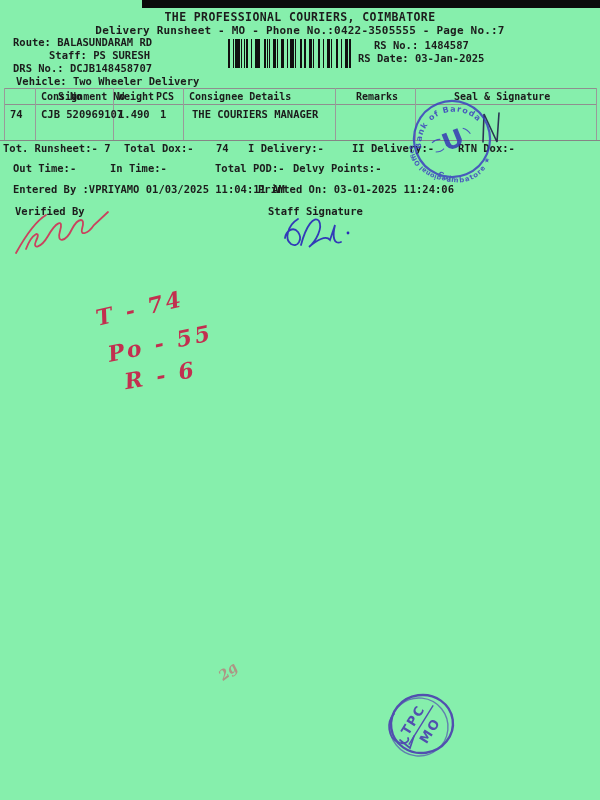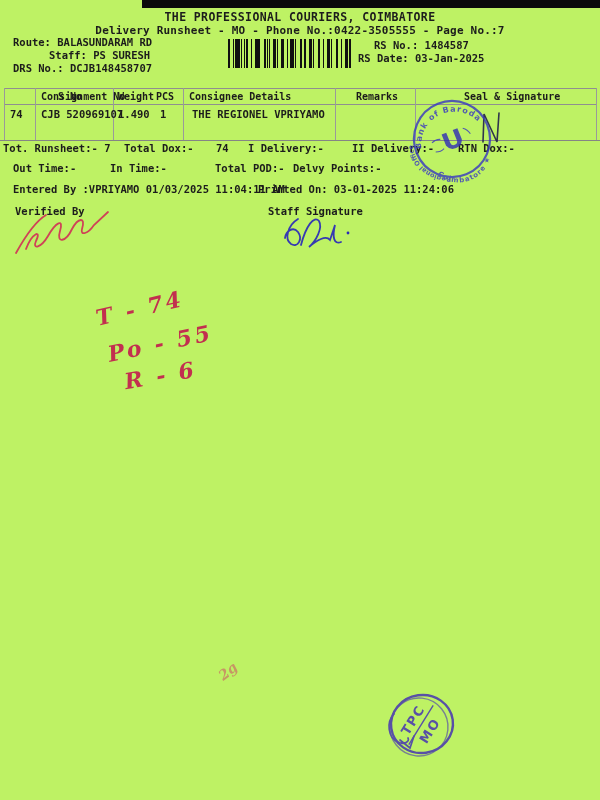--- a/index.html
+++ b/index.html
@@ -7,7 +7,7 @@
     position:relative;
     width:600px;height:800px;
     margin:0 auto;
-    background:#bef264;
+    background:#86efac;
     overflow:hidden;
     font-family:"DejaVu Sans Mono","Liberation Mono",monospace;
     font-weight:bold;

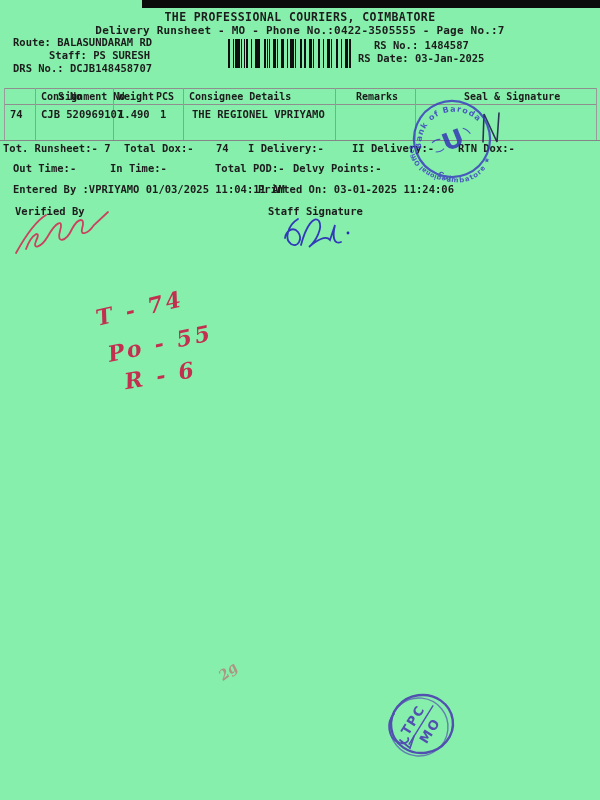--- a/index.html
+++ b/index.html
@@ -59,6 +59,7 @@
   <div class="abs info" style="left:13px;top:36px;">Route: BALASUNDARAM RD</div>
   <div class="abs info" style="left:13px;top:49px;margin-left:36px;">Staff: PS SURESH</div>
   <div class="abs info" style="left:13px;top:62px;">DRS No.: DCJB148458707</div>
+  <div class="abs info" style="left:16px;top:75px;">Vehicle: Two Wheeler Delivery</div>
 
   <div class="barcode"></div>
 

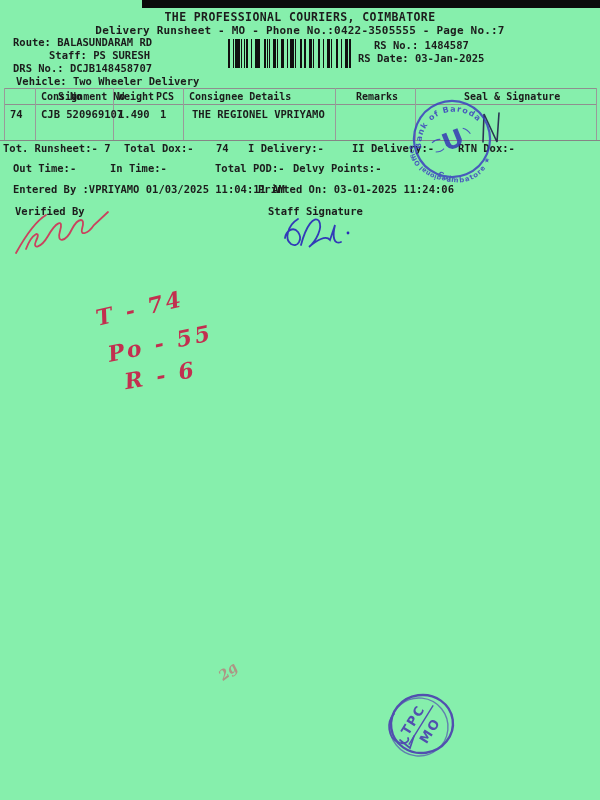--- a/index.html
+++ b/index.html
@@ -83,7 +83,7 @@
   <div class="abs th" style="left:156px;top:91px;">PCS</div>
   <div class="abs th" style="left:189px;top:91px;">Consignee Details</div>
   <div class="abs th" style="left:341px;top:91px;padding-left:15px;">Remarks</div>
-  <div class="abs th" style="left:453px;top:91px;padding-left:11px;">Seal &amp; Signature</div>
+  <div class="abs th" style="left:443px;top:91px;padding-left:11px;">Seal &amp; Signature</div>
 
   <div class="abs td" style="left:10px;top:108px;">74</div>
   <div class="abs td" style="left:41px;top:108px;">CJB 520969107</div>

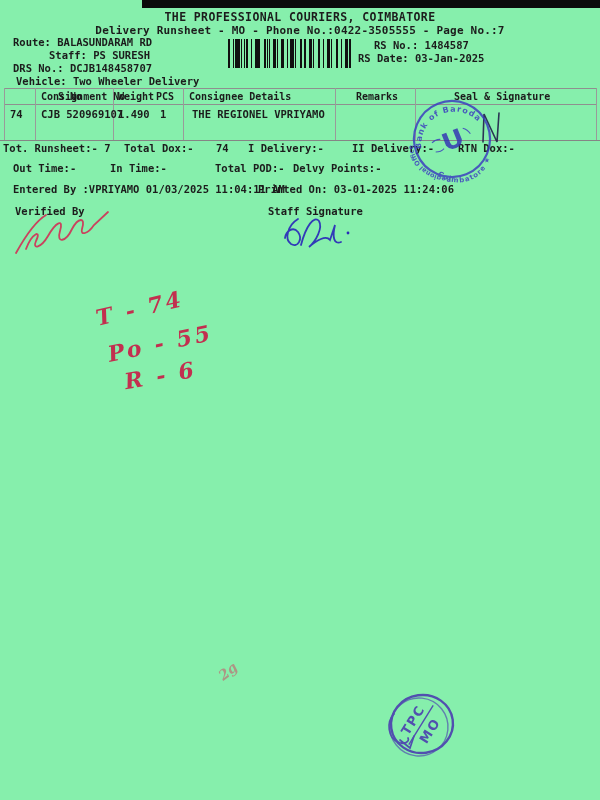--- a/index.html
+++ b/index.html
@@ -89,7 +89,7 @@
   <div class="abs td" style="left:41px;top:108px;">CJB 520969107</div>
   <div class="abs td" style="left:118px;top:108px;">1.490</div>
   <div class="abs td" style="left:160px;top:108px;">1</div>
-  <div class="abs td" style="left:192px;top:108px;">THE REGIONEL VPRIYAMO</div>
+  <div class="abs td" style="left:192px;top:108px;">THE COURIERS MANAGER</div>
   <div class="abs td" style="left:341px;top:108px;"></div>
 
   <div class="abs sum" style="left:3px;top:142px;">Tot. Runsheet:- 7</div>

